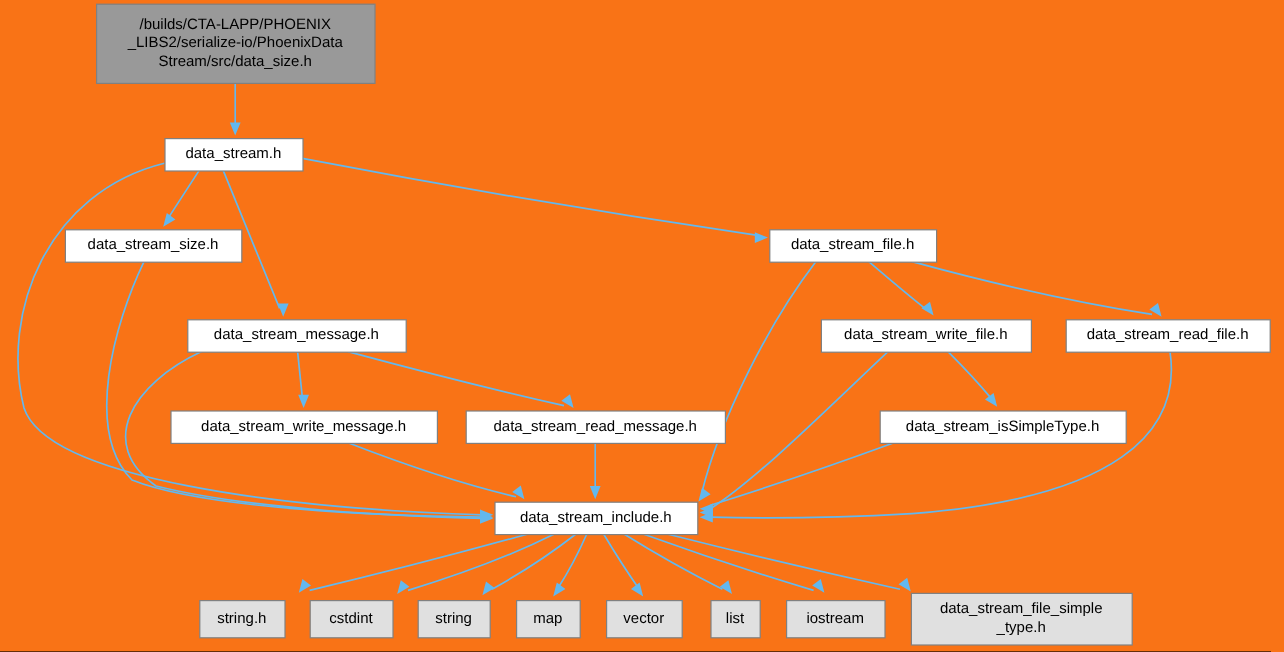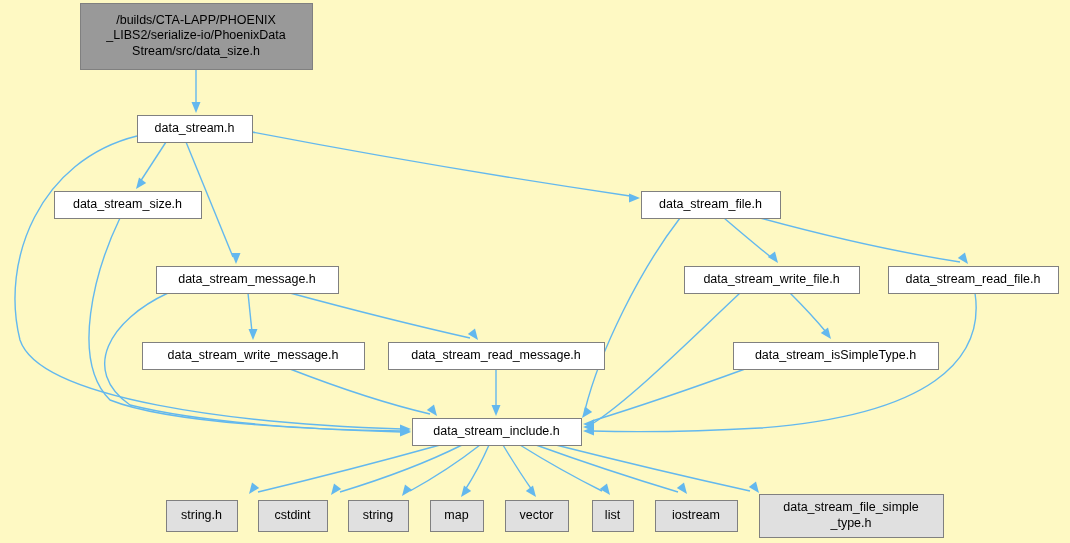--- a/index.html
+++ b/index.html
@@ -11,7 +11,7 @@
     position: relative;
     width: 1070px;
     height: 543px;
-    background: #fef9c3;
+    background: #f97316;
     overflow: hidden;
     font-family: "Liberation Sans", sans-serif;
   }

